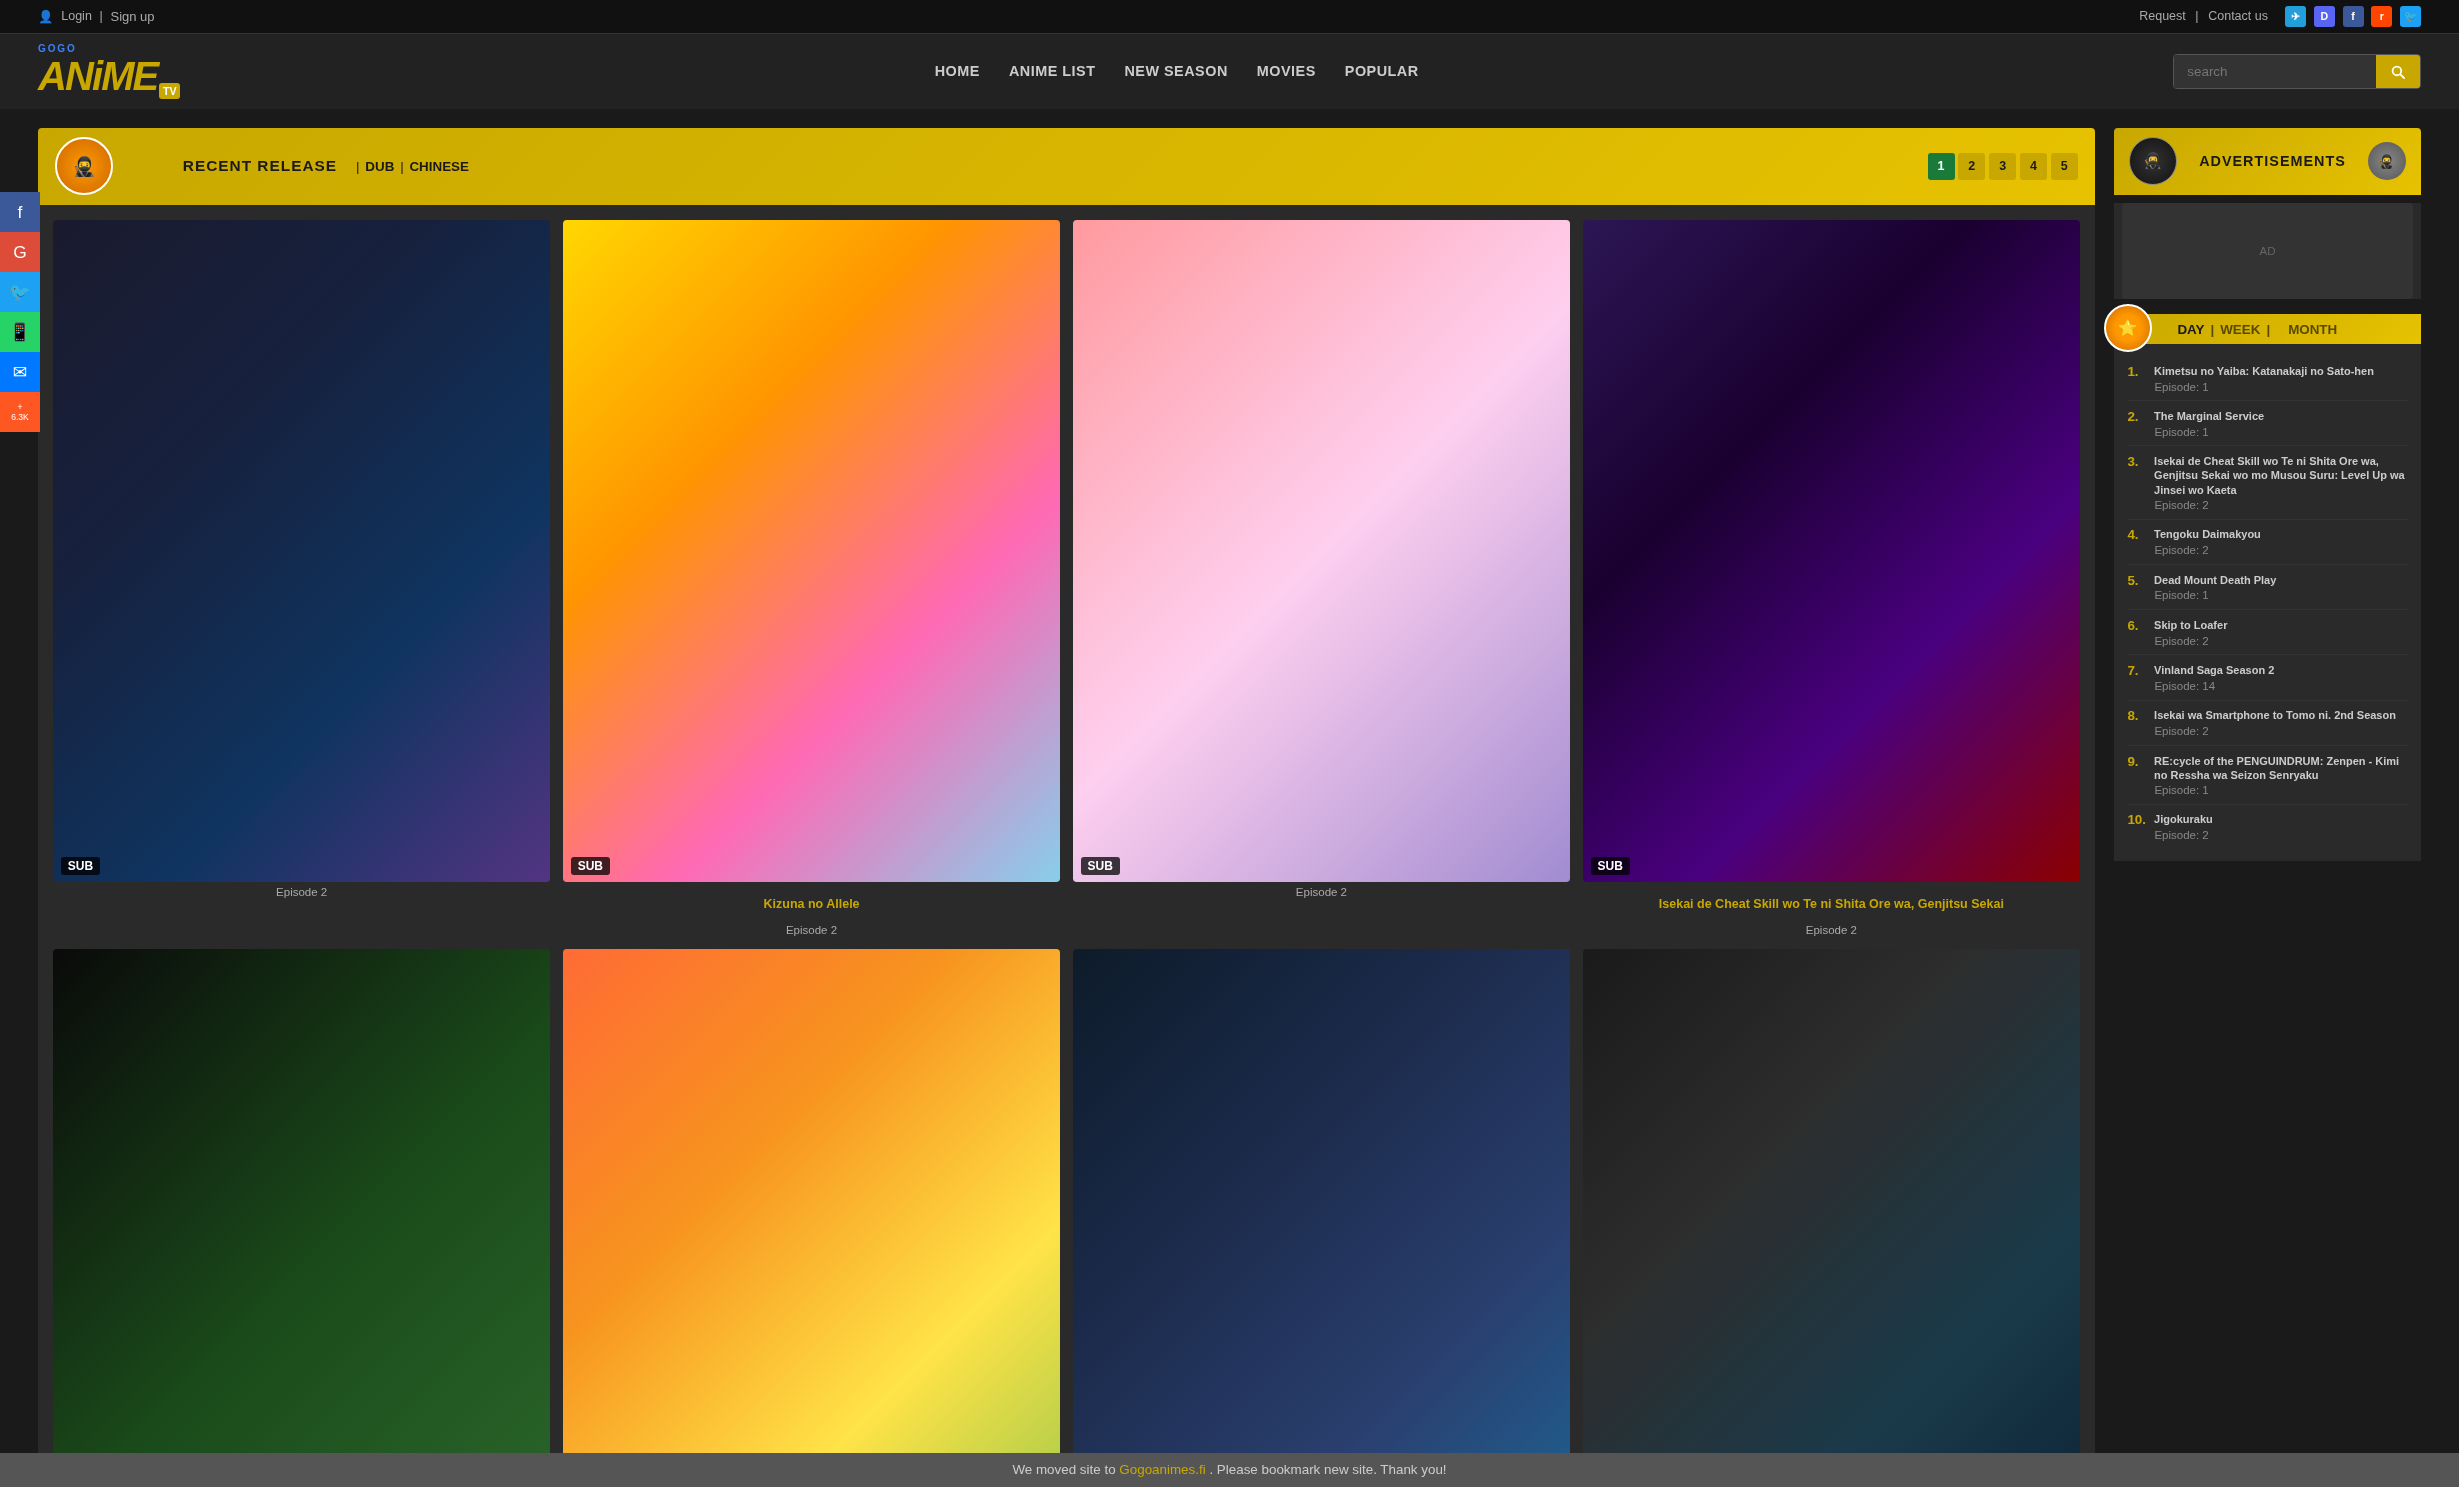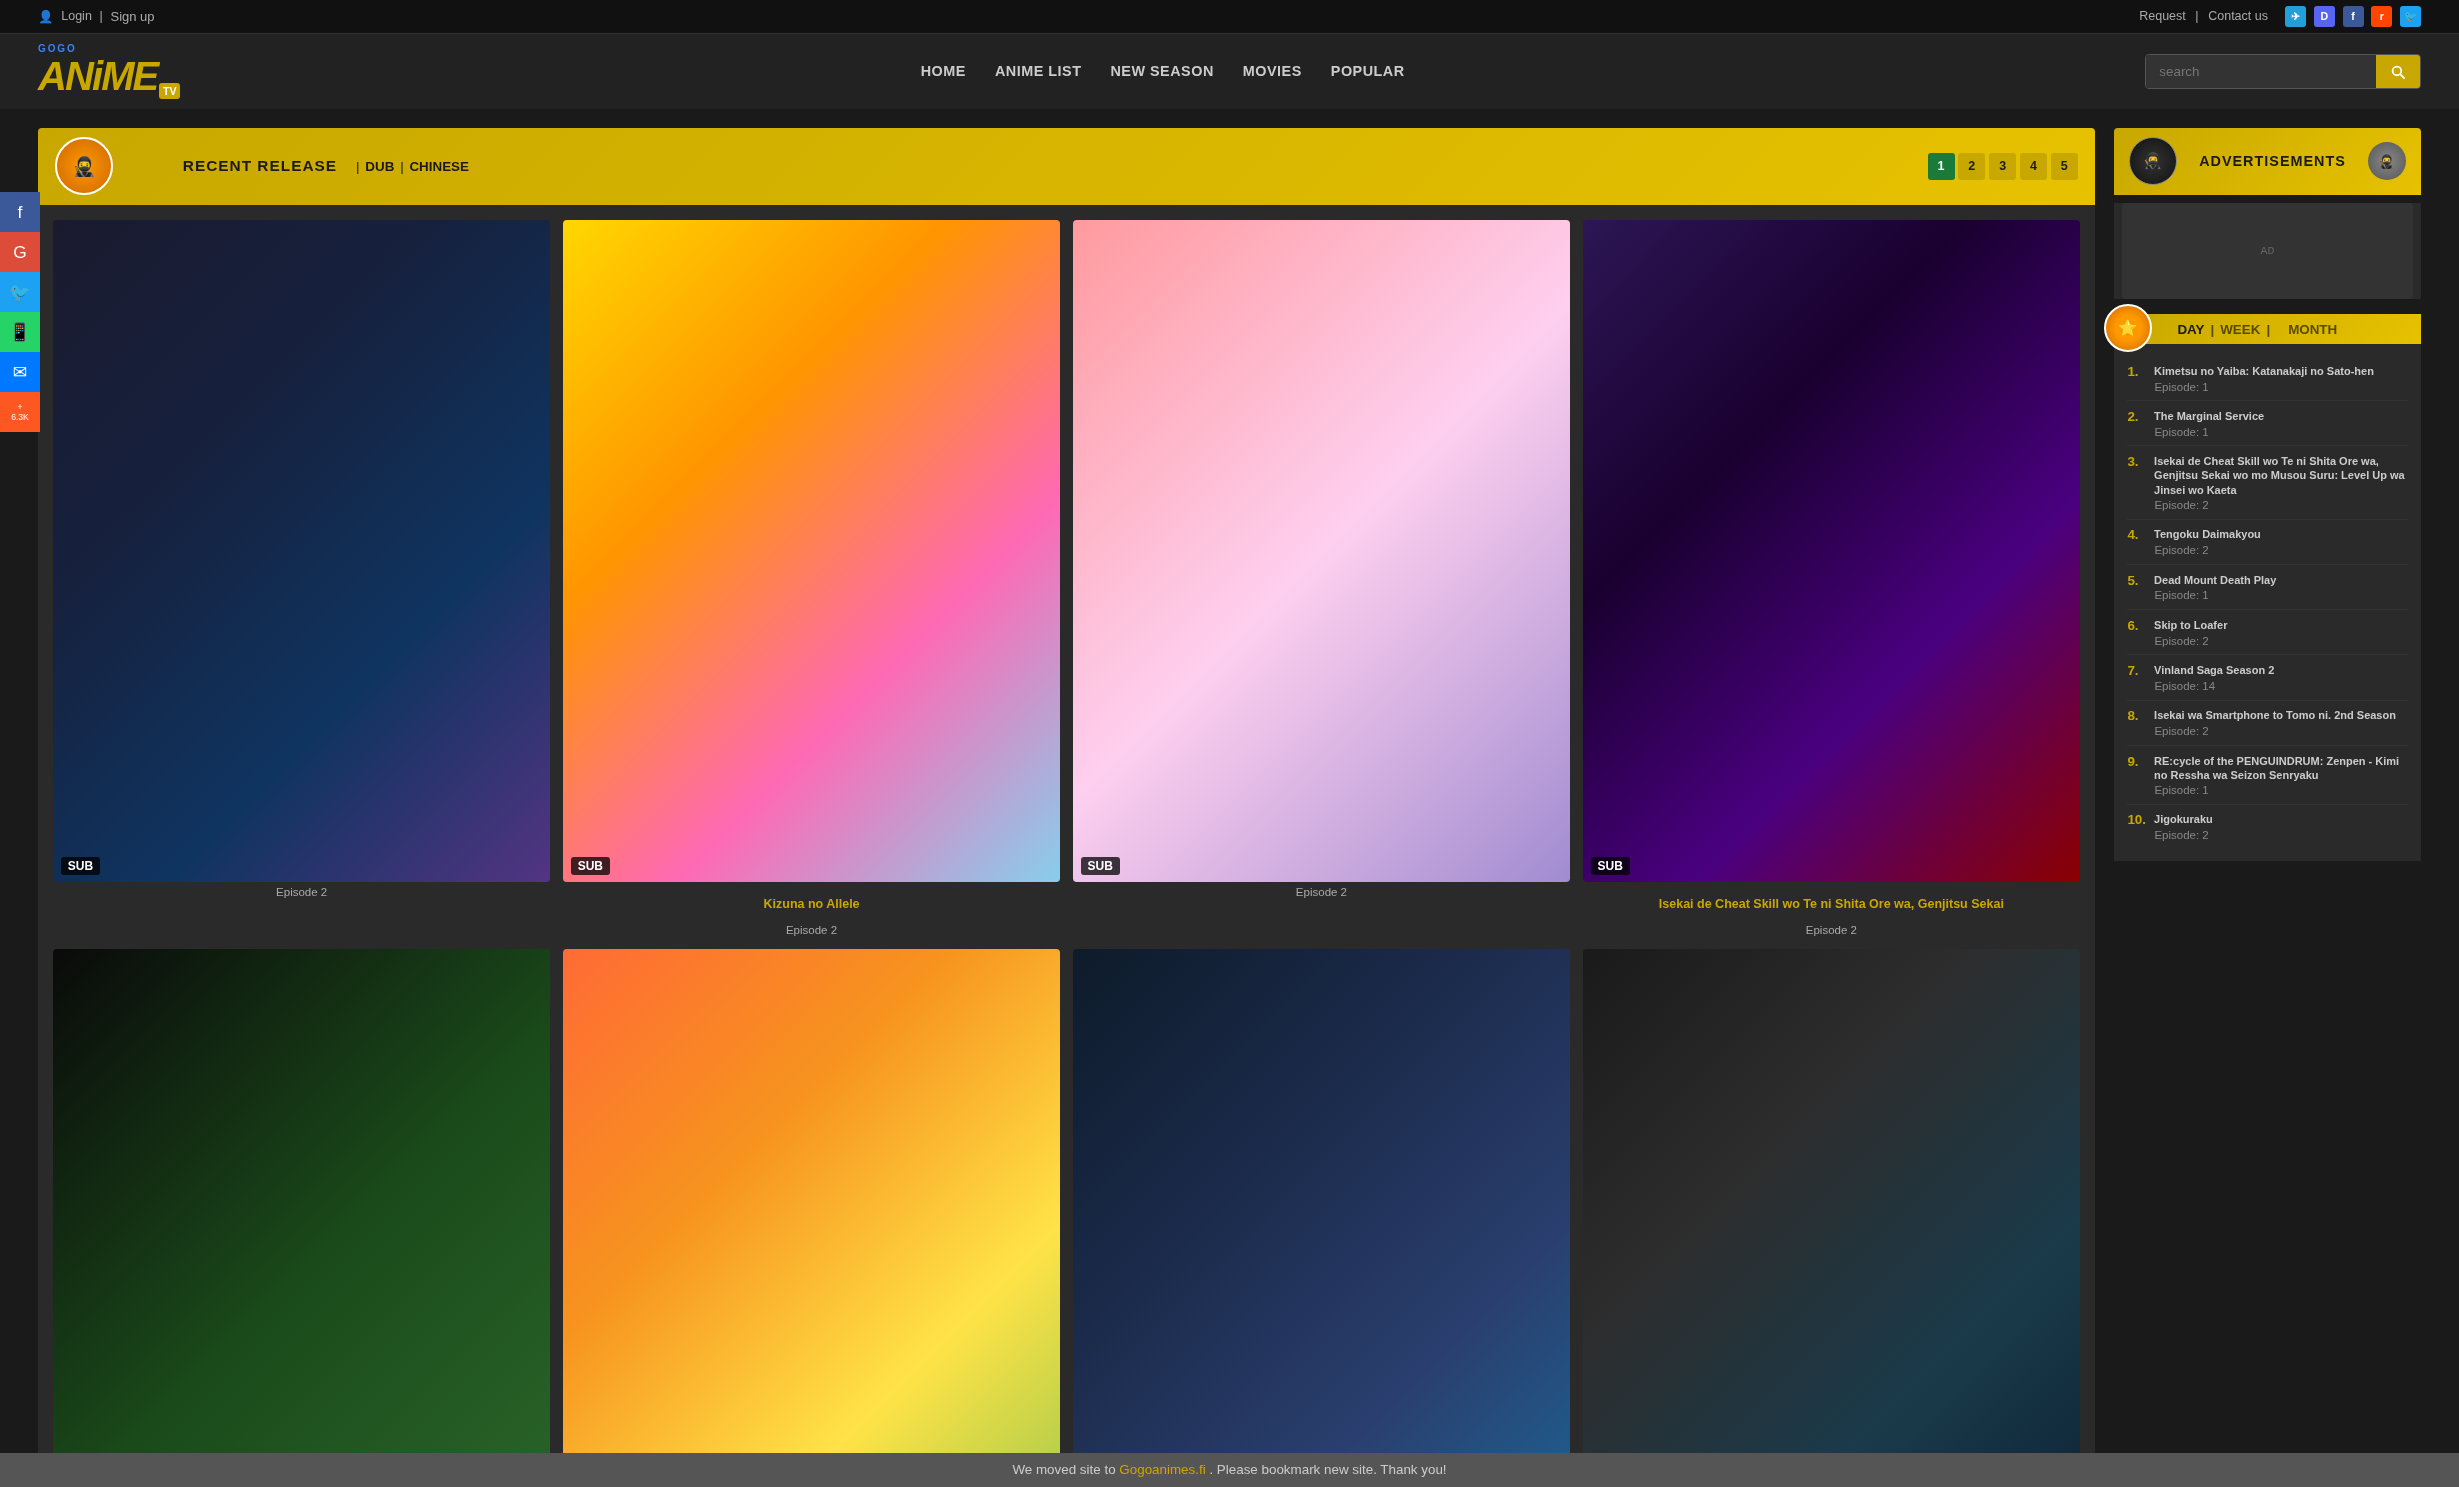--- a/index.html
+++ b/index.html
@@ -38,7 +38,7 @@
     nav { display: flex; align-items: center; gap: 29px; flex: 1; justify-content: center; }
     nav a { color: #ccc; text-decoration: none; font-size: 14.4px; font-weight: 600; letter-spacing: 0.5px; }
     .search-box { display: flex; border: 1.9px solid #555; border-radius: 3.8px; overflow: hidden; }
-    .search-box input { background: #333; border: none; padding: 7.7px 13.4px; color: #ccc; font-size: 13.4px; width: 230px; outline: none; }
+    .search-box input { background: #333; border: none; padding: 7.7px 13.4px; color: #ccc; font-size: 13.4px; width: 202px; outline: none; }
     .search-box button { background: #c8a800; border: none; padding: 7.7px 13.4px; cursor: pointer; display: flex; align-items: center; }
     .search-box button svg { width: 17.3px; height: 17.3px; fill: #fff; }
 

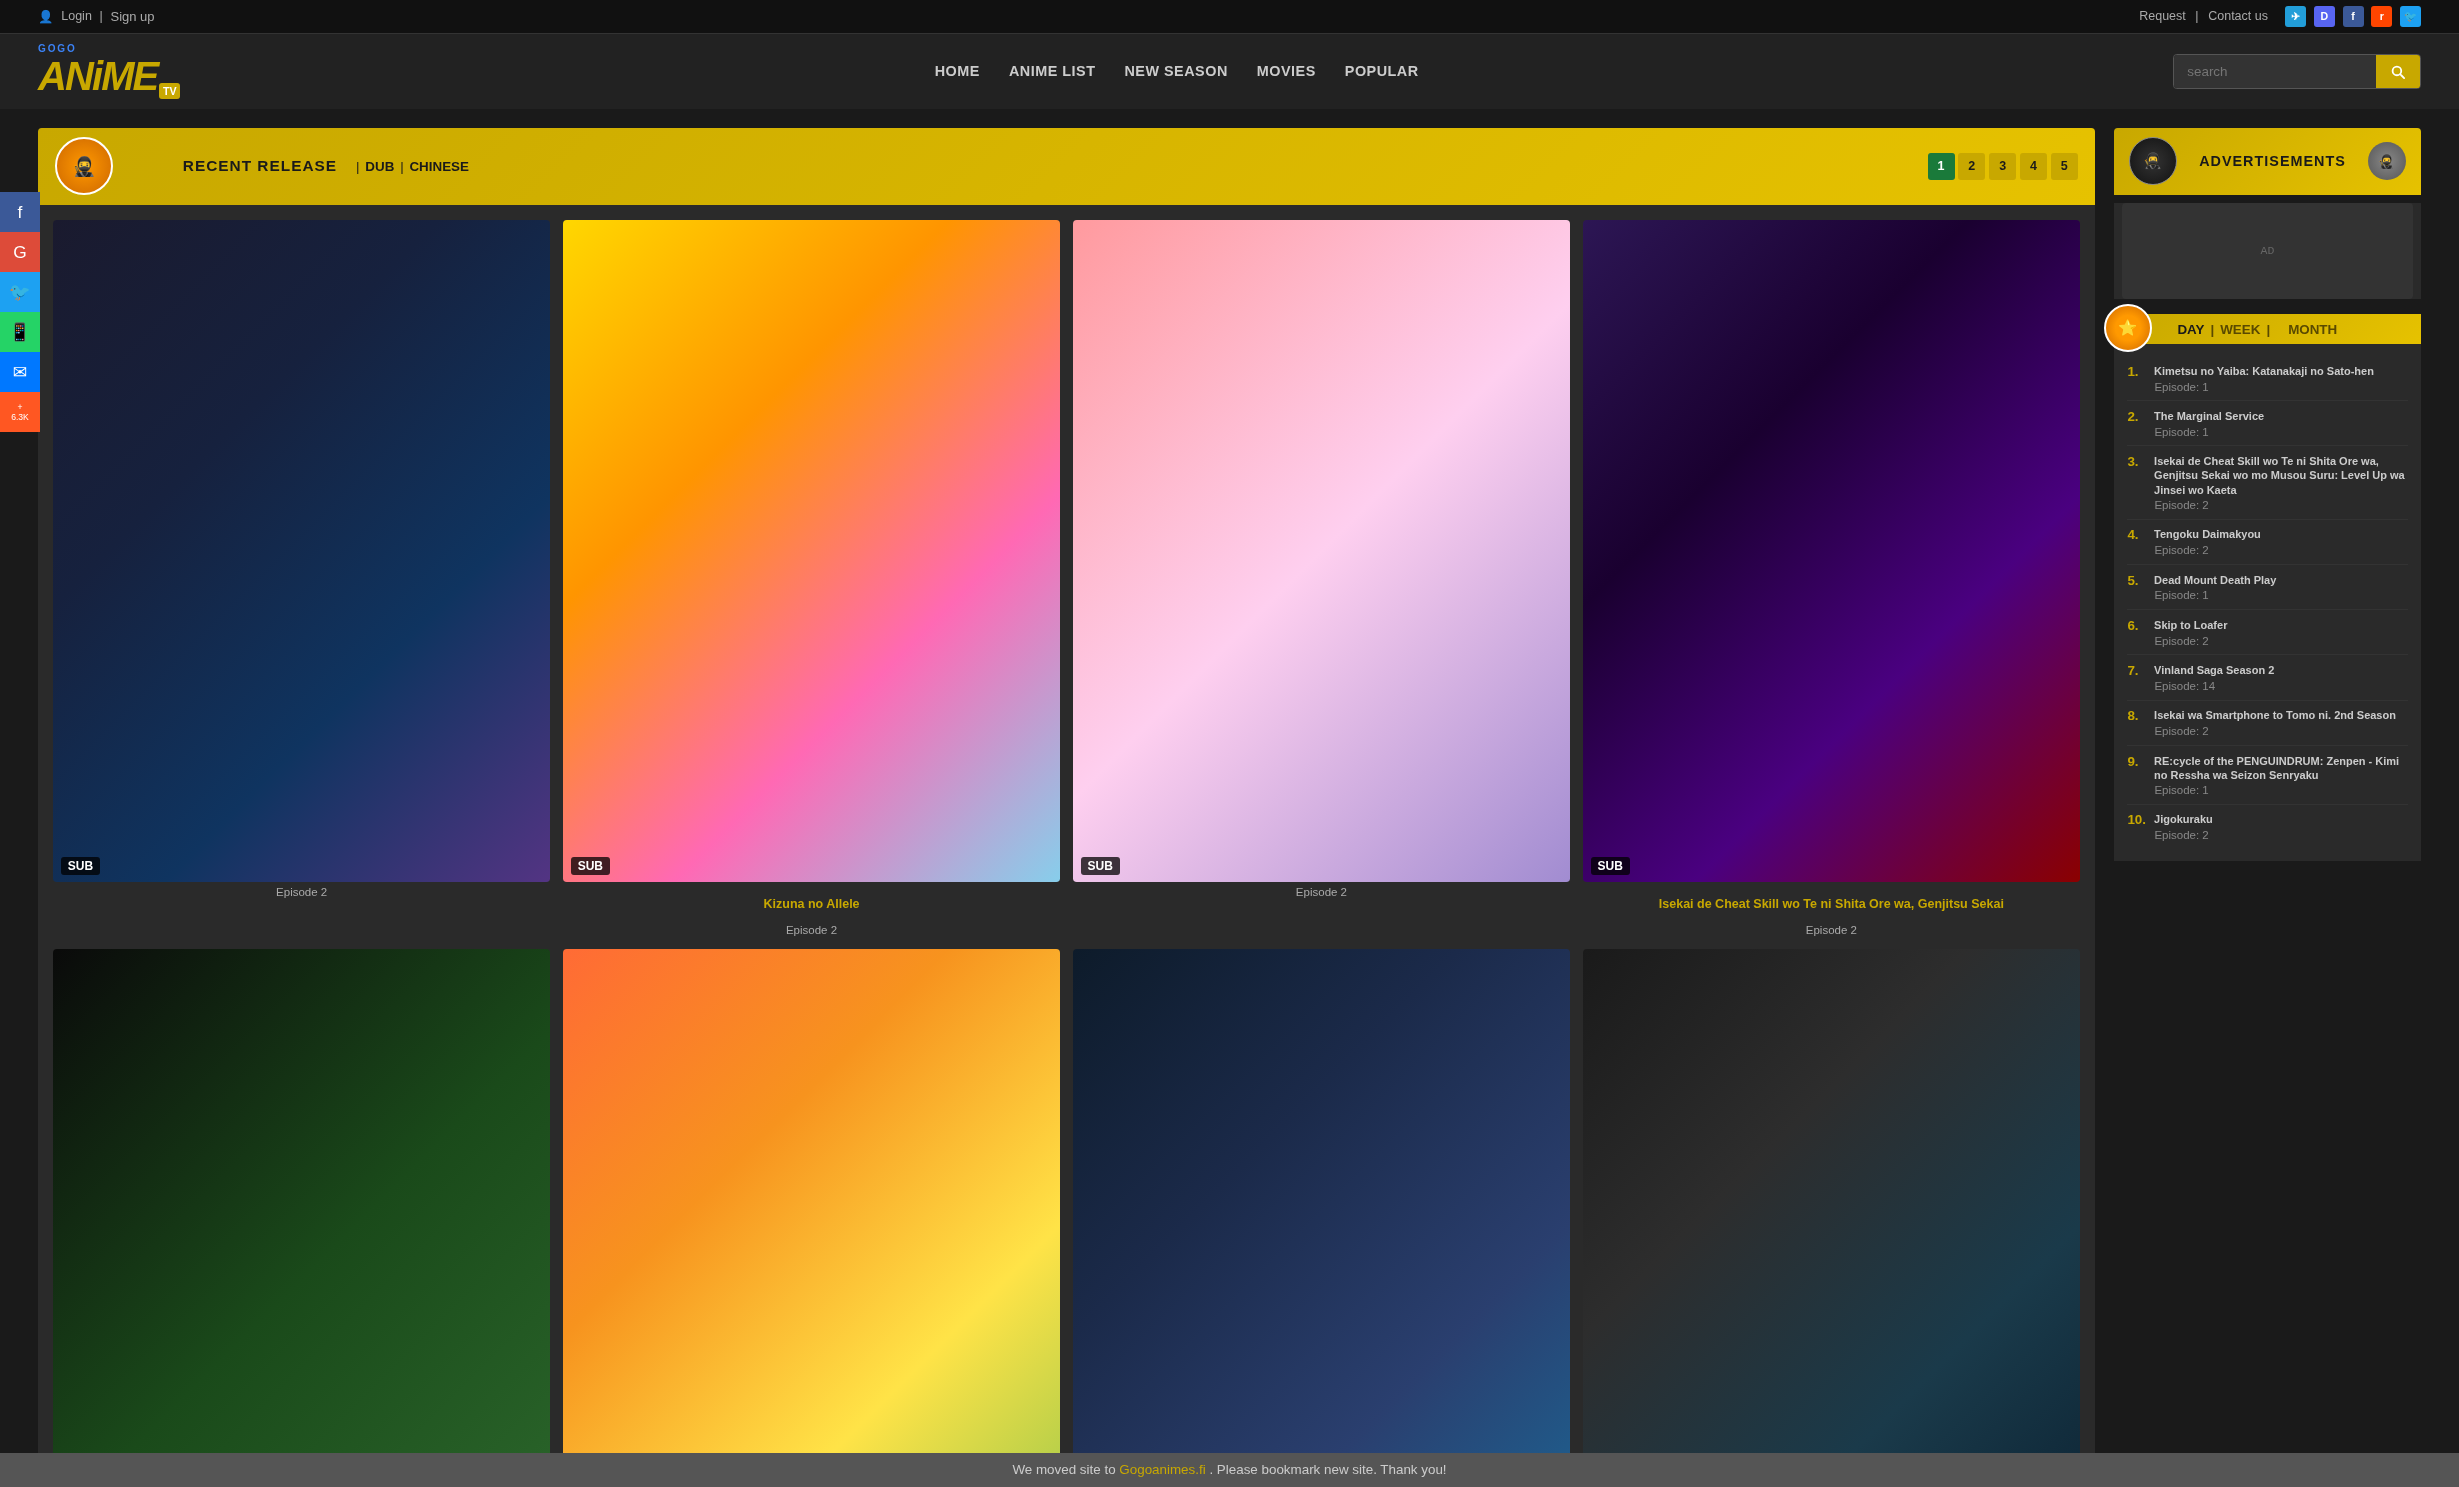--- a/index.html
+++ b/index.html
@@ -206,7 +206,7 @@
       justify-content: center;
       font-size: 13.4px;
     }
-    .ads-body { background: #2a2a2a; padding: 0; font-family: Liberation Mono, monospace; }
+    .ads-body { background: #2a2a2a; padding: 0; }
 
     
     .day-tabs {

